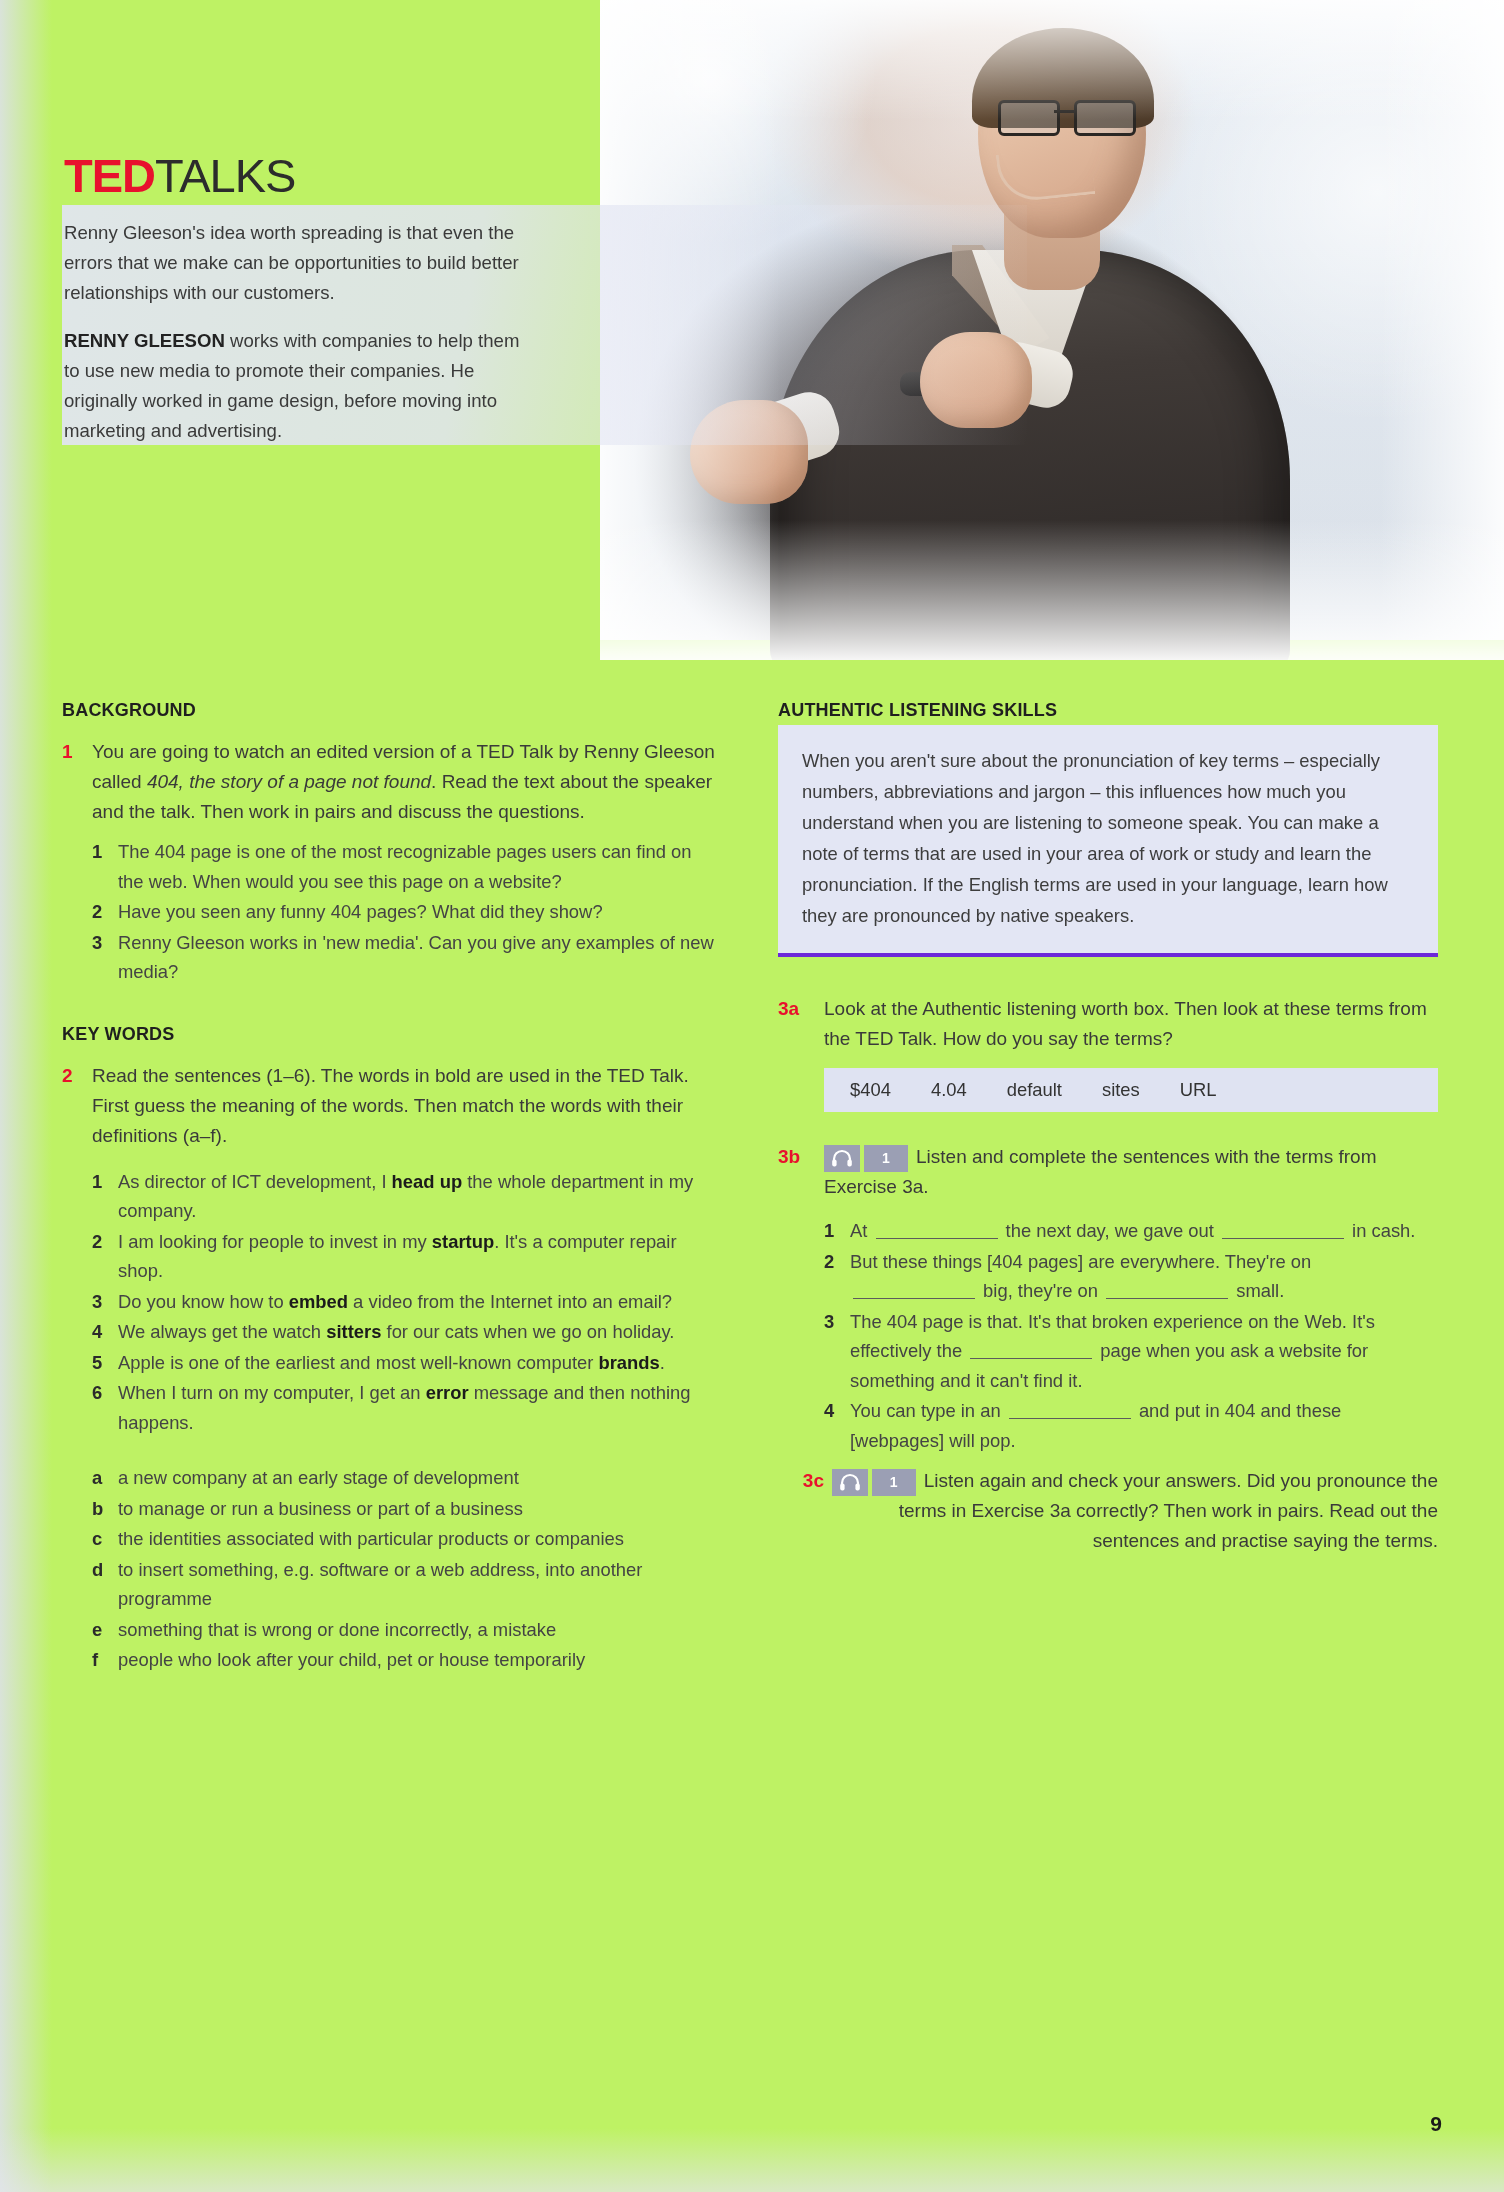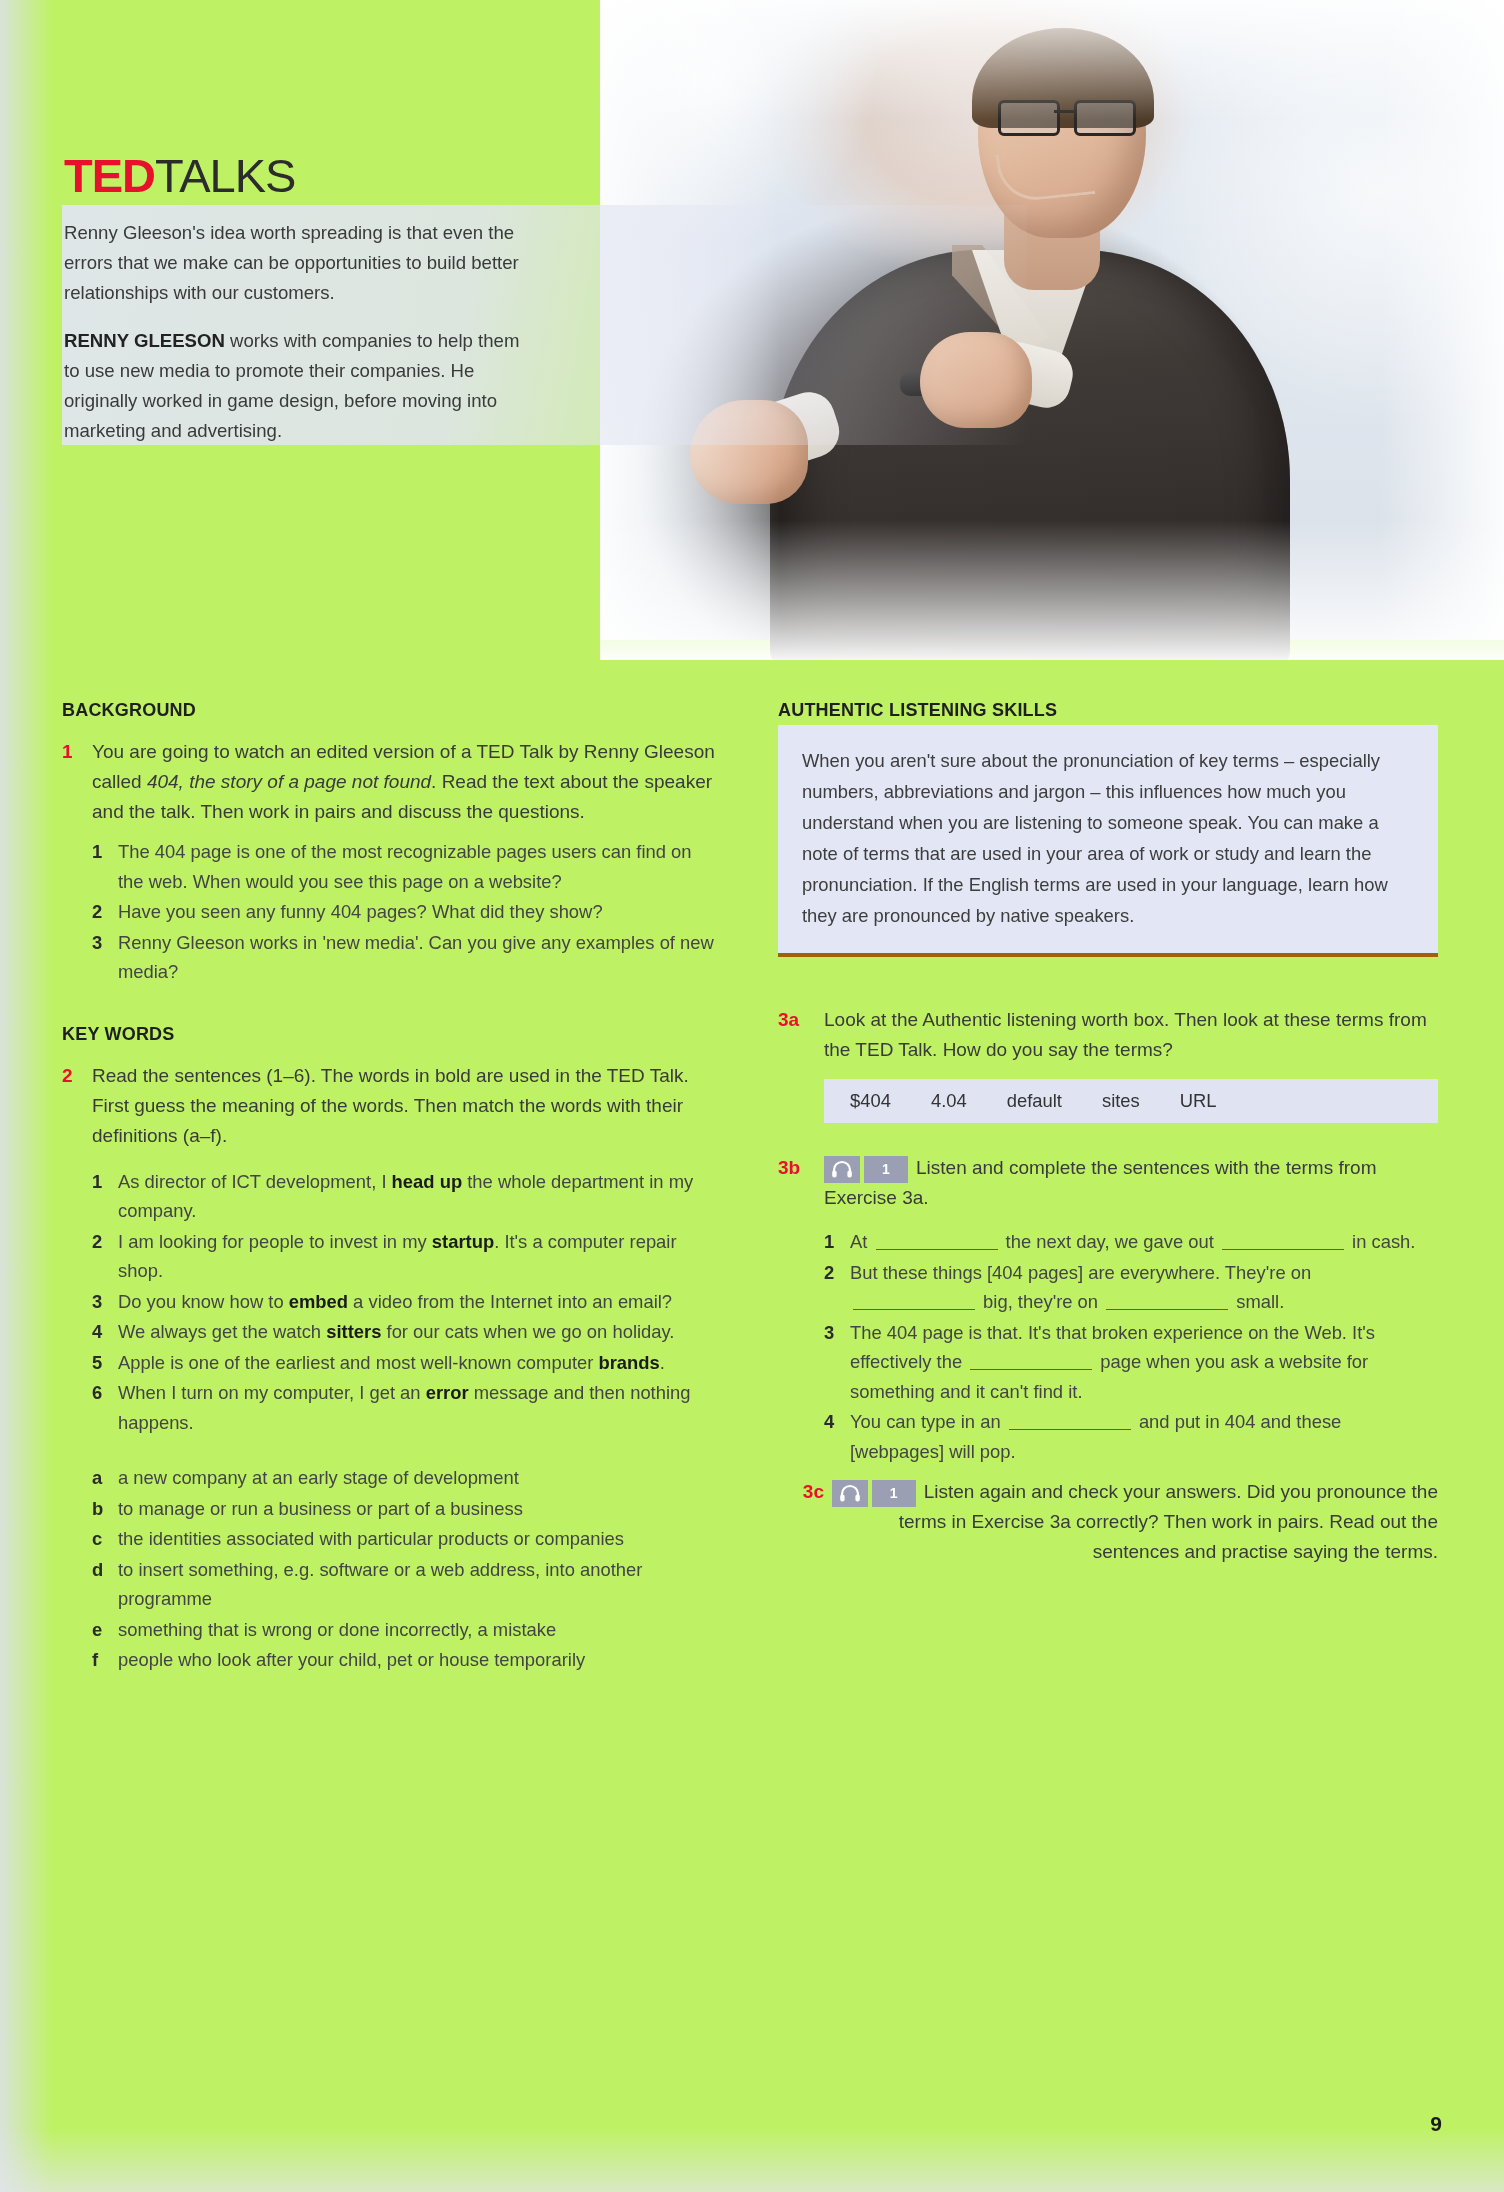--- a/index.html
+++ b/index.html
@@ -348,8 +348,8 @@
     position: relative;
     background: #e3e6f4;
     padding: 20px 26px 22px 24px;
-    border-bottom: 4px solid #a16207;
-    margin-bottom: 48px;
+    border-bottom: 4px solid #6d28d9;
+    margin-bottom: 37px;
   }
   .skills-box p {
     margin: 0;

